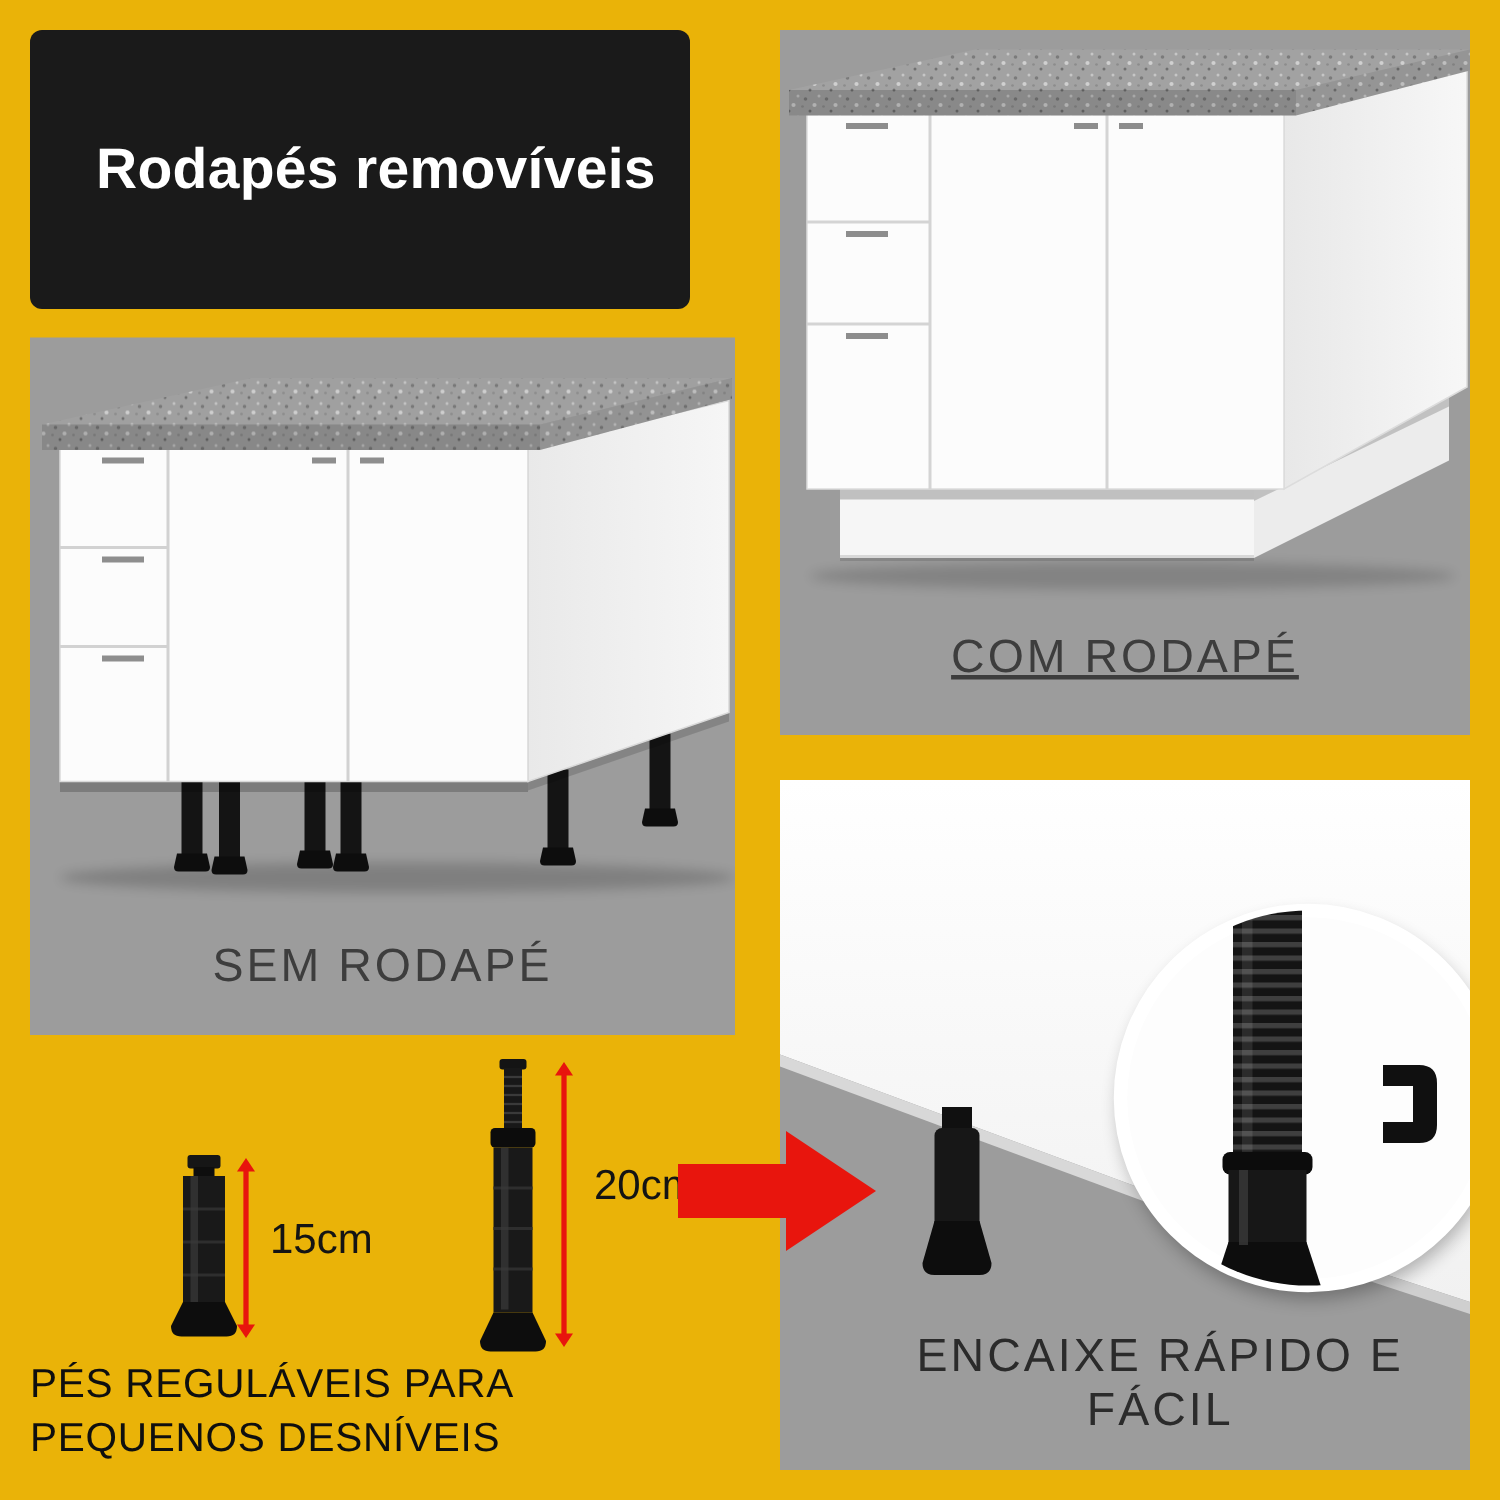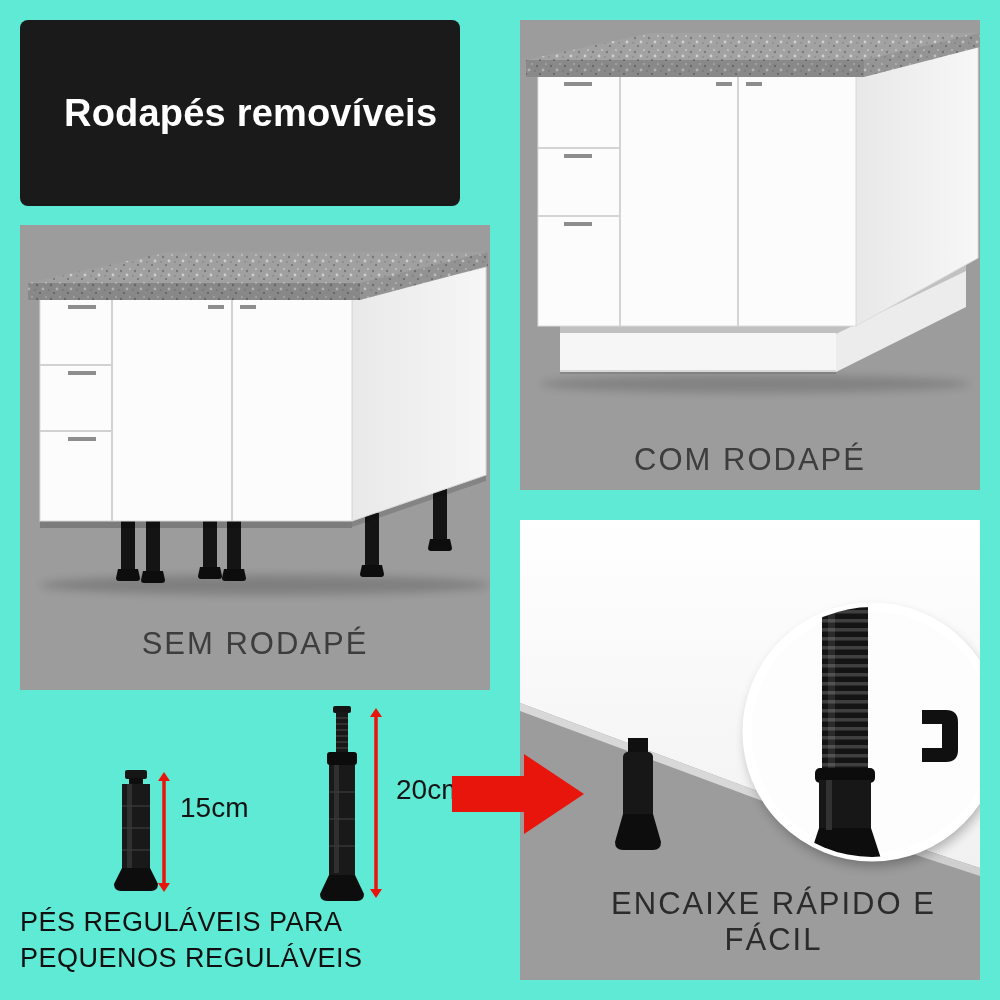--- a/index.html
+++ b/index.html
@@ -5,7 +5,7 @@
   * { margin:0; padding:0; box-sizing:border-box; }
   html, body { background:#ffffff; }
   .canvas {
-    position:relative; width:1000px; height:1000px; background:#5eead4;
+    position:relative; width:1000px; height:1000px; background:#eab308;
     font-family:"Liberation Sans", sans-serif; overflow:hidden;
   }
   .badge {

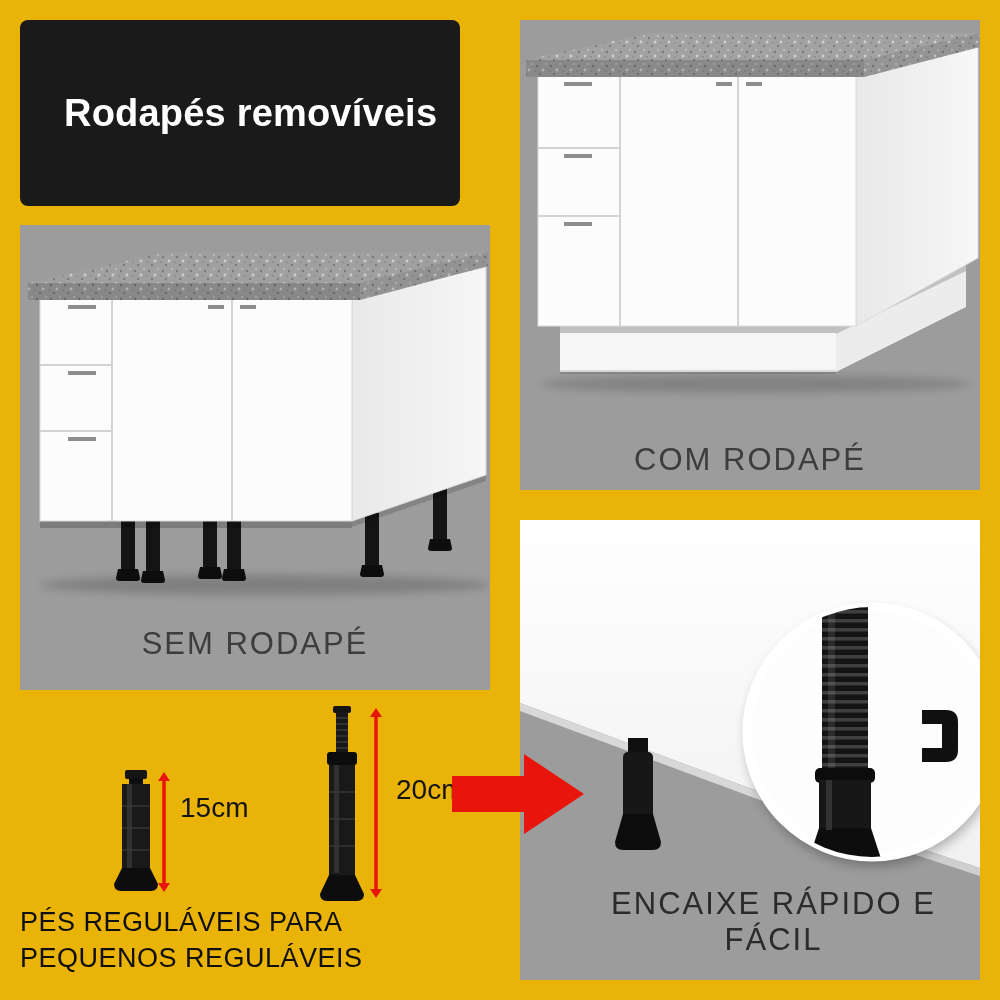--- a/index.html
+++ b/index.html
@@ -23,7 +23,7 @@
     position:absolute; left:0; right:0; text-align:center; font-size:31px;
     letter-spacing:2px; color:#3d3d3d; font-weight:400;
   }
-  .panel-com .caption { bottom:12px; }
+  .panel-com .caption { bottom:34px;text-decoration:underline; }
   .panel-sem .caption { bottom:28px; }
   .panel-enc .caption { bottom:22px; color:#2b2b2b;margin-left:47px; }
   .feet-figure { position:absolute; left:20px; top:700px; width:470px; height:292px; }

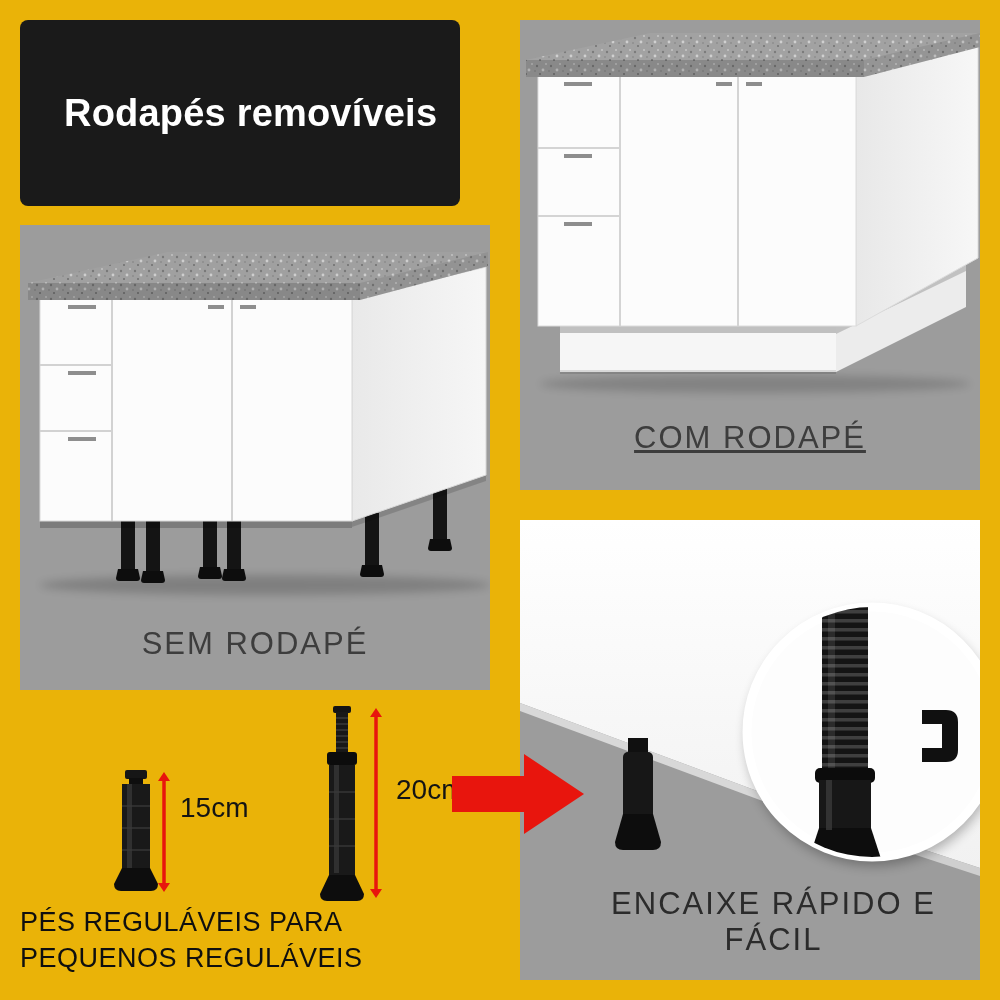--- a/index.html
+++ b/index.html
@@ -175,7 +175,7 @@
       <line x1="8" y1="7" x2="8" y2="113" stroke="#e8150d" stroke-width="3.5"></line>
       <polygon points="8,120 2,111 14,111" fill="#e8150d"></polygon>
     </svg>
-    <div class="measure-label" style="left:160px;top:92px">15cm</div>
+    <div class="measure-label" style="left:160px;top:110px">15cm</div>
 
     <svg class="abs" style="left:292px;top:6px;width:60px;height:196px" viewBox="0 0 60 196">
       <rect x="21" y="0" width="18" height="7" rx="2" fill="#141414"></rect>

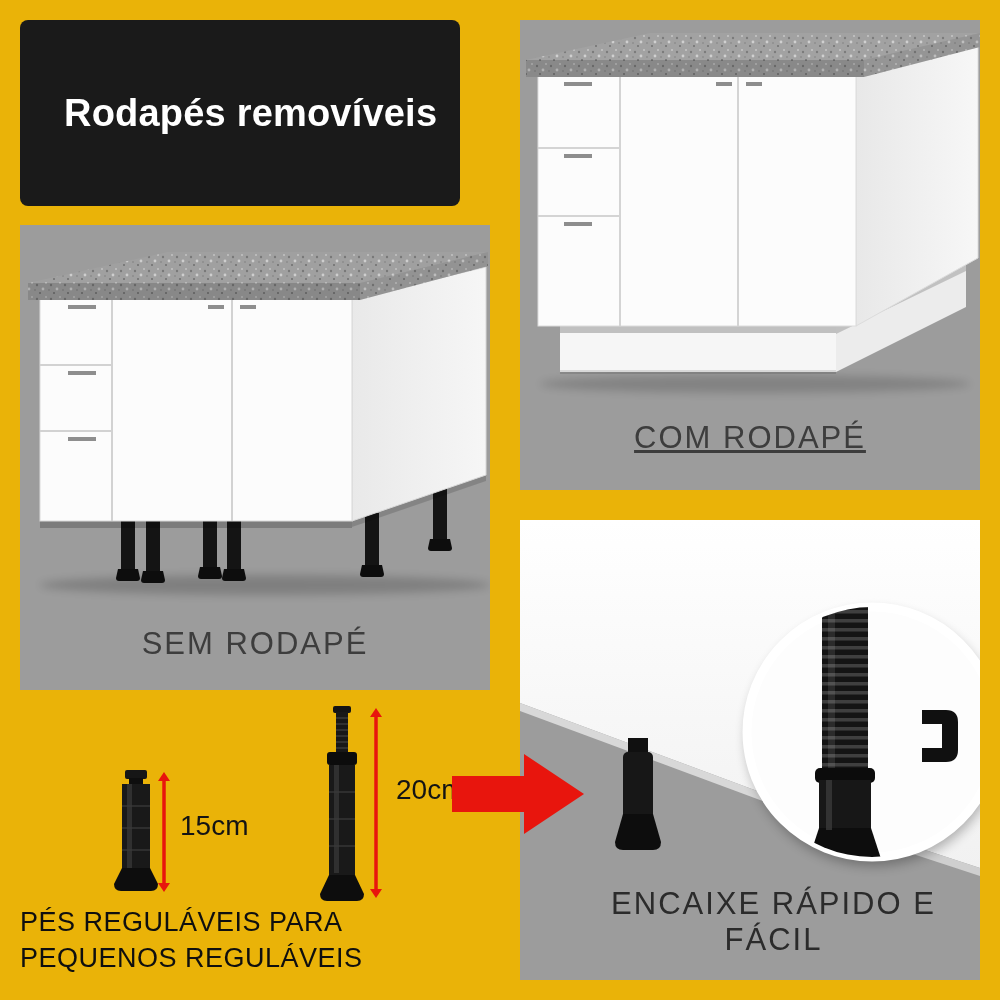--- a/index.html
+++ b/index.html
@@ -203,7 +203,7 @@
 
     <div class="feet-caption">
       <div>PÉS REGULÁVEIS PARA</div>
-      <div>PEQUENOS REGULÁVEIS</div>
+      <div>PEQUENOS DESNÍVEIS</div>
     </div>
   </div>
 

